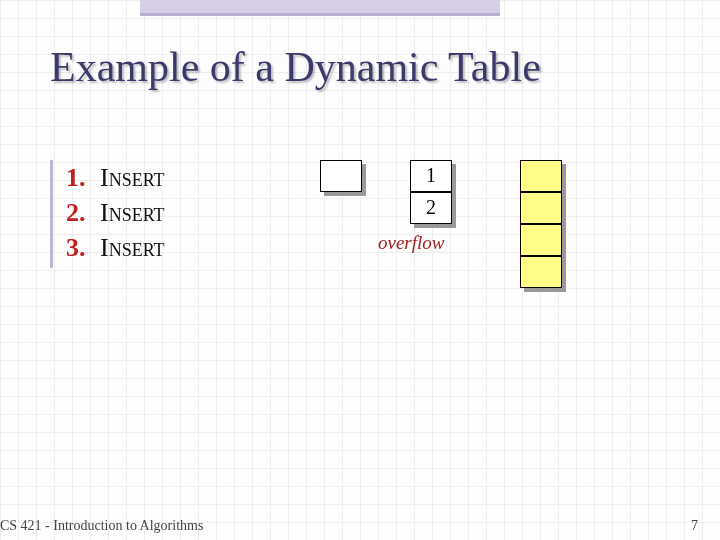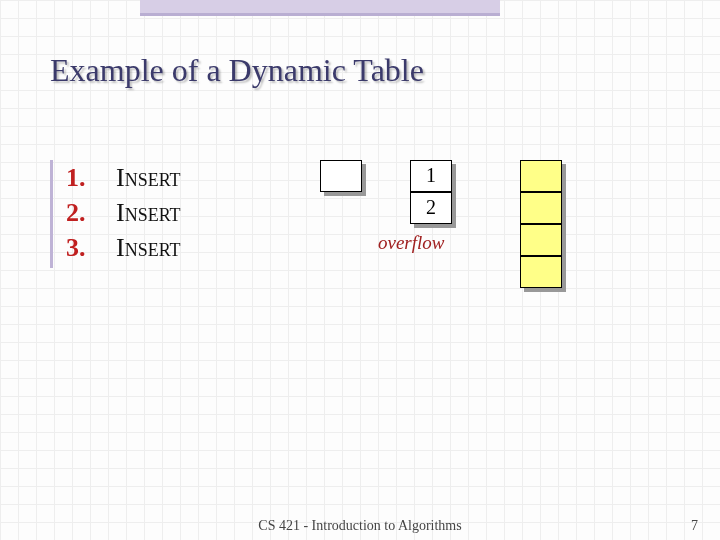--- a/index.html
+++ b/index.html
@@ -24,9 +24,9 @@
   }
   .title {
     position: absolute;
-    top: 52px;
+    top: 43px;
     left: 50px;
-    font-size: 32px;
+    font-size: 42px;
     color: #3b3a6b;
     text-shadow: 2px 2px 2px rgba(0,0,0,0.25);
     font-weight: normal;

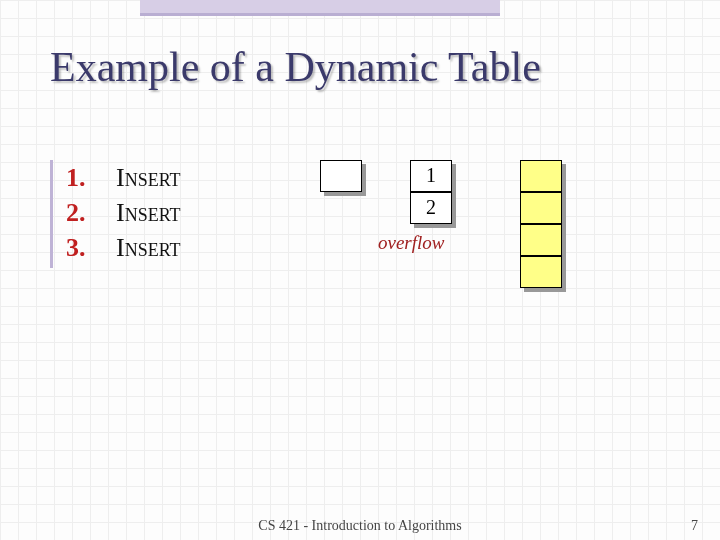--- a/index.html
+++ b/index.html
@@ -47,7 +47,6 @@
   .lbl {
     font-variant: small-caps;
     color: #111;
-    margin-left: 16px;
   }
   .accent {
     position: absolute;

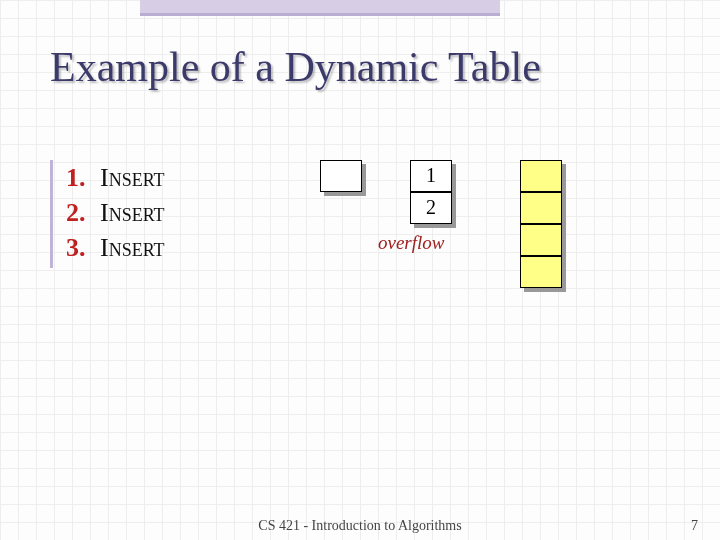--- a/index.html
+++ b/index.html
@@ -95,7 +95,6 @@
   .footer .center {
     position: absolute;
     width: 100%;
-    text-align: center;
   }
   .footer .pagenum {
     position: absolute;

